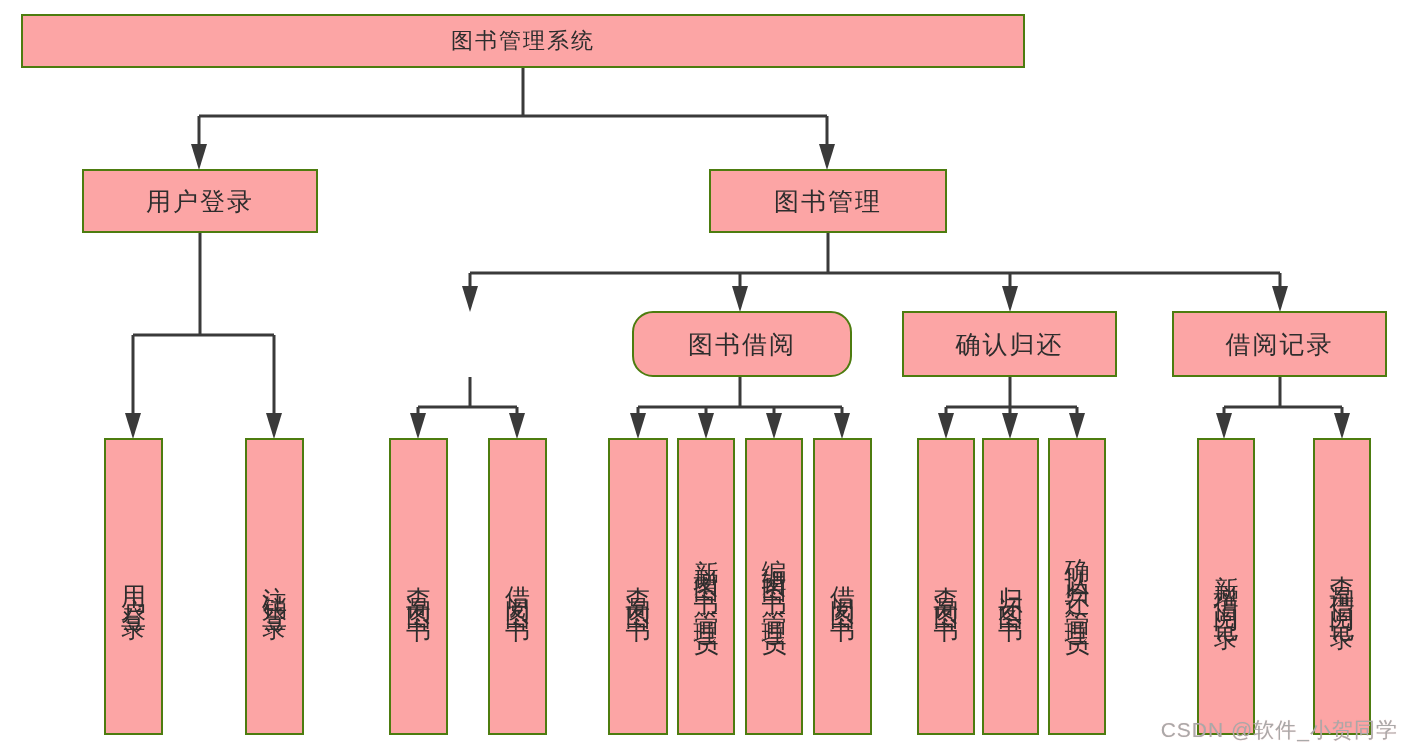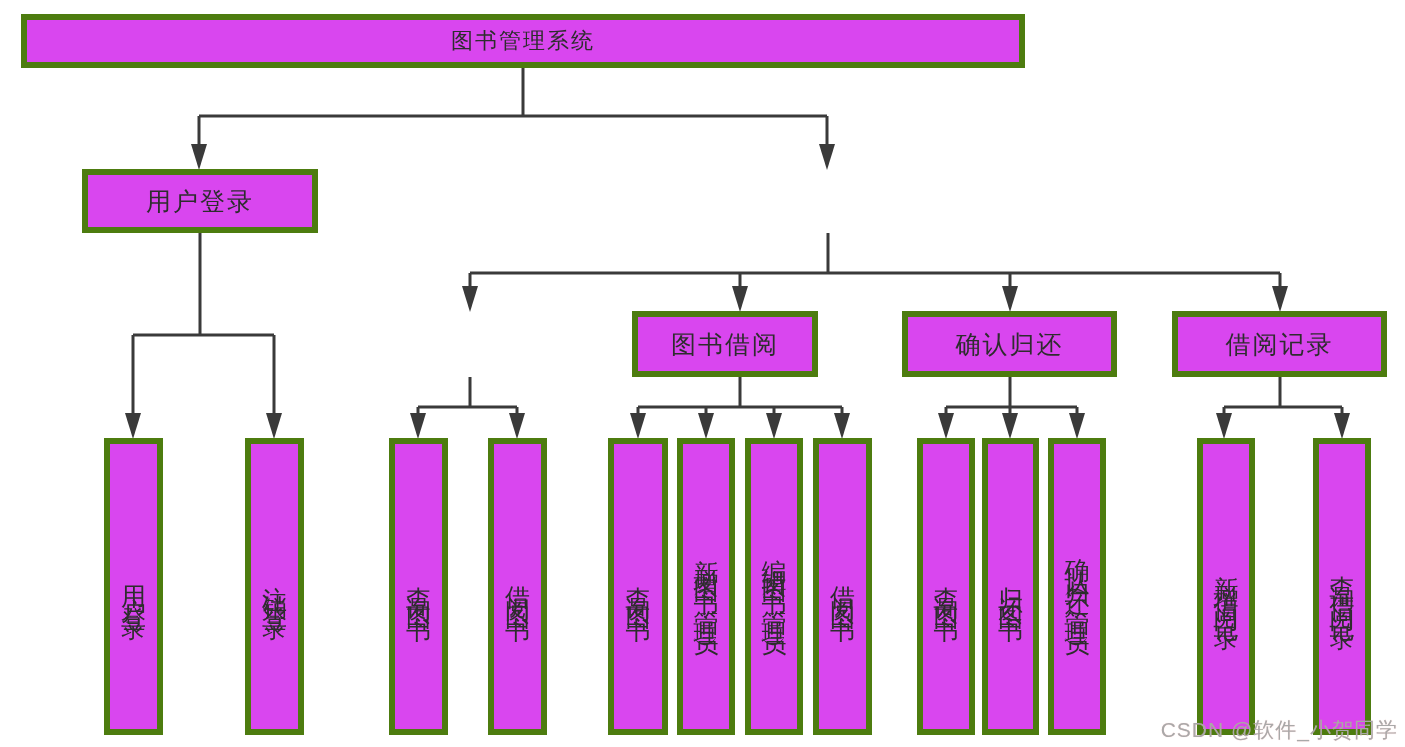--- a/index.html
+++ b/index.html
@@ -15,8 +15,8 @@
   .node{
     position:absolute;
     box-sizing:border-box;
-    border:6px solid #4d7c0f;
-    background:#d946ef;
+    border:2px solid #4d7c0f;
+    background:#fca5a5;
     display:flex;align-items:center;justify-content:center;
     z-index:2;
   }

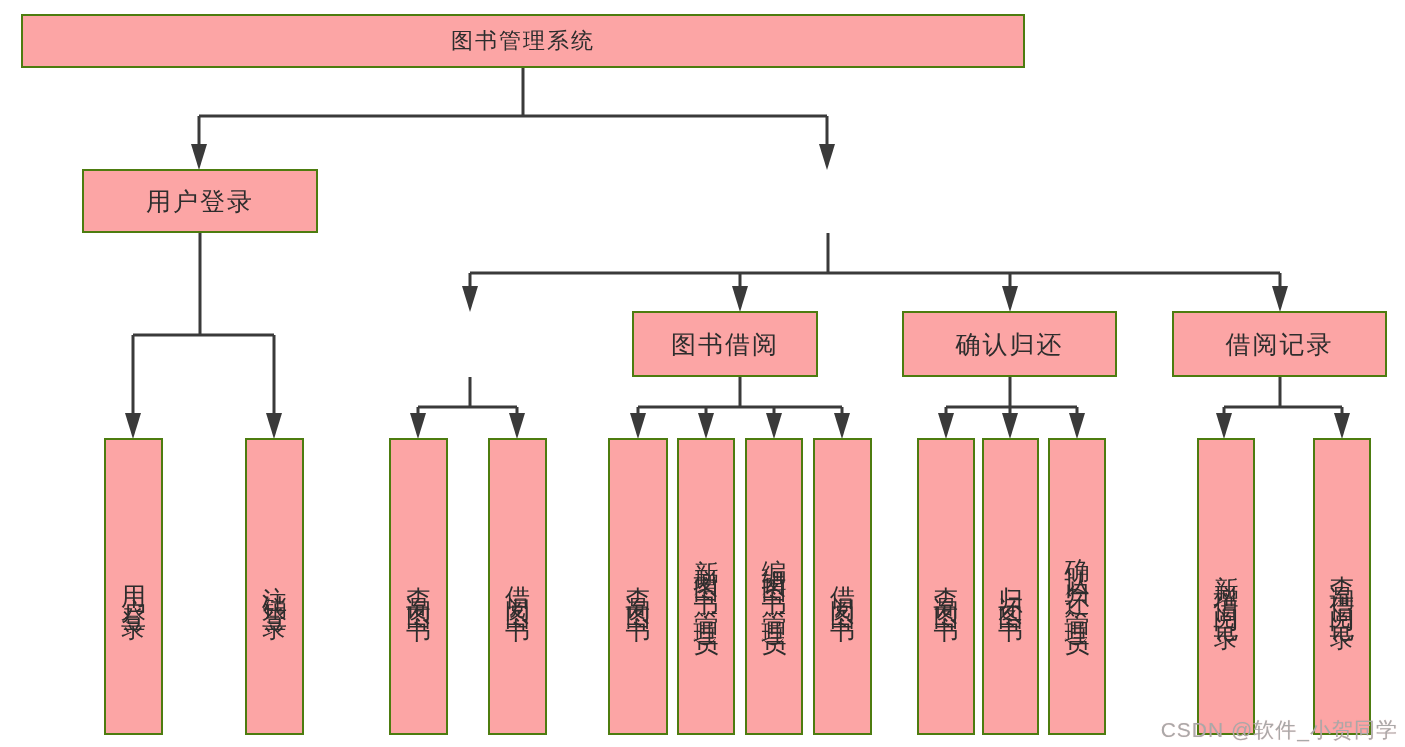--- a/index.html
+++ b/index.html
@@ -91,6 +91,9 @@
   <div class="node" style="left:82px;top:169px;width:236px;height:64px;">
     <span class="lbl">用户登录</span>
   </div>
+  <div class="node" style="left:709px;top:169px;width:238px;height:64px;">
+    <span class="lbl">图书管理</span>
+  </div>
 
   <div class="node" style="left:632px;top:311px;width:186px;height:66px;">
     <span class="lbl">图书借阅</span>

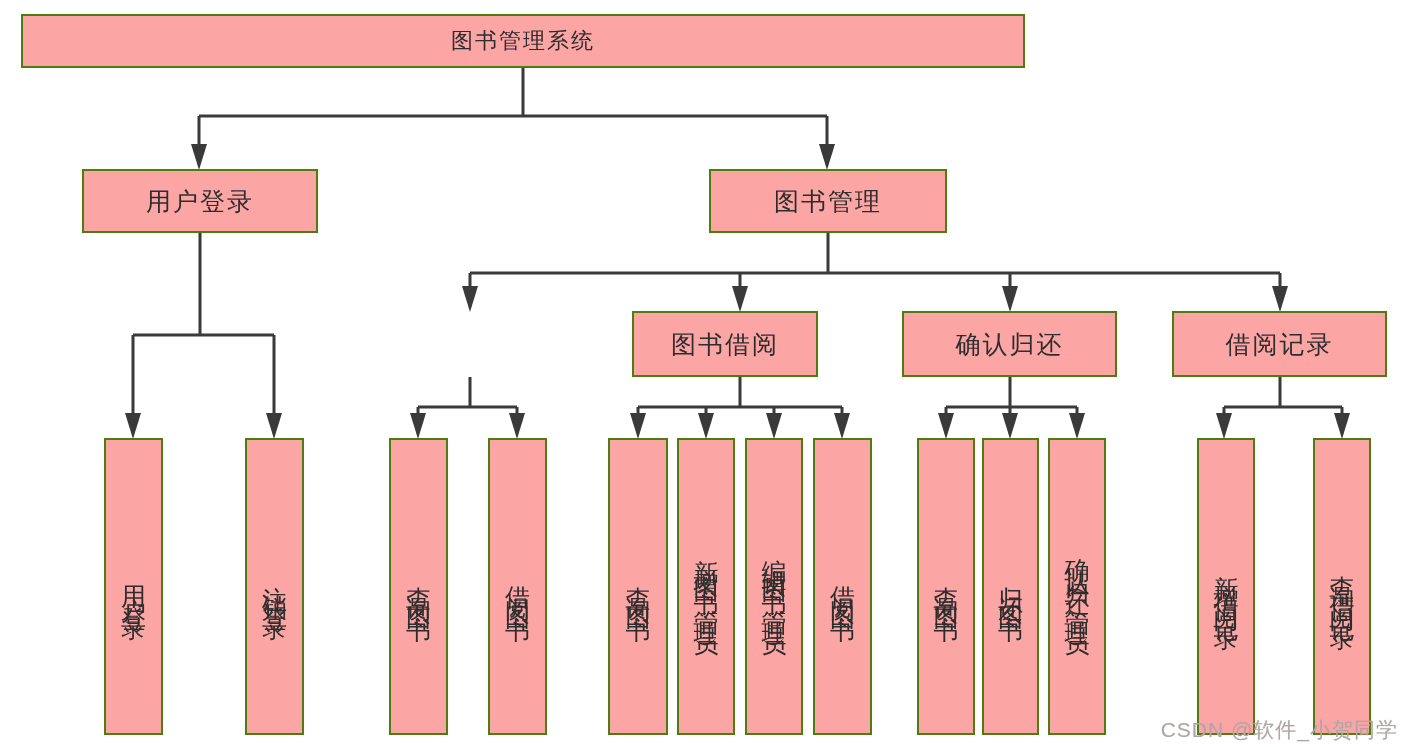--- a/index.html
+++ b/index.html
@@ -95,7 +95,7 @@
     <span class="lbl">图书管理</span>
   </div>
 
-  <div class="node" style="left:632px;top:311px;width:186px;height:66px;">
+  <div class="node" style="left:632px;top:311px;width:220px;height:66px;border-radius:21px;">
     <span class="lbl">图书借阅</span>
   </div>
   <div class="node" style="left:902px;top:311px;width:215px;height:66px;">

